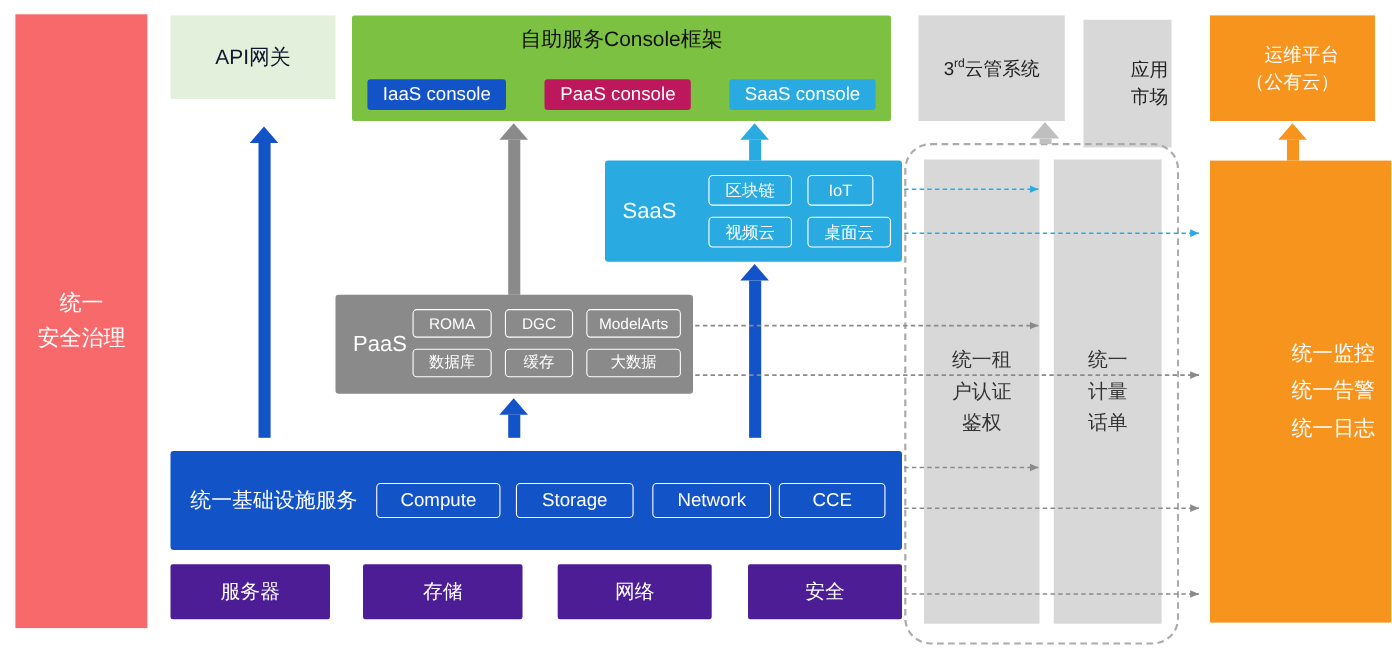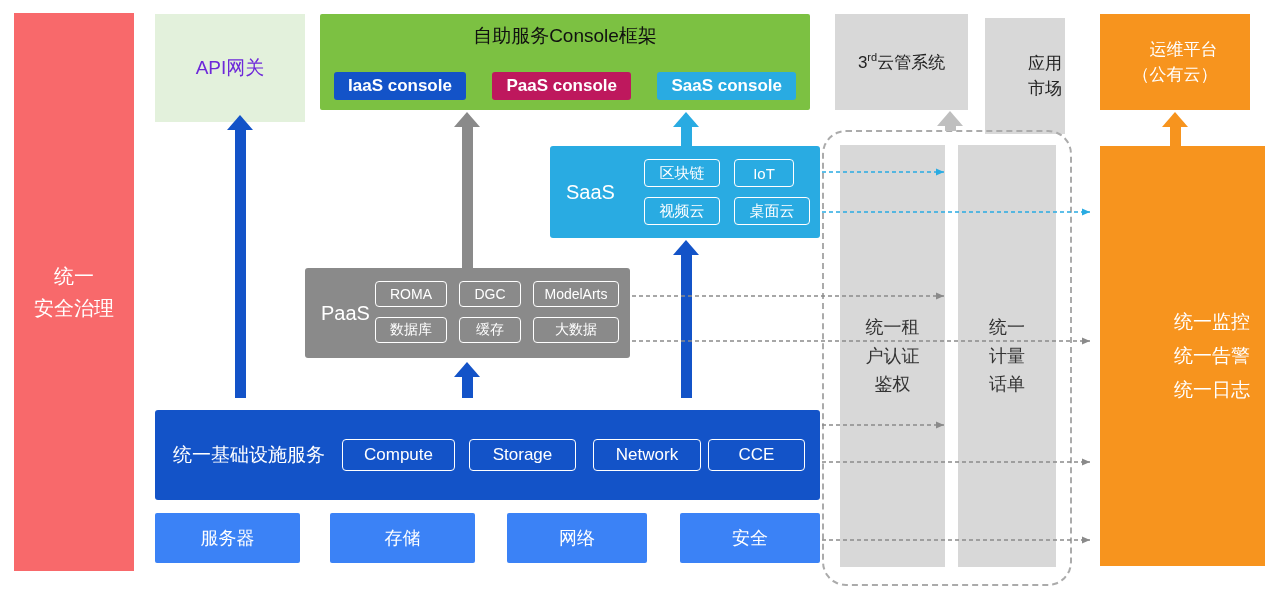--- a/index.html
+++ b/index.html
@@ -14,7 +14,7 @@
   .security-bar{left:14px;top:13px;width:120px;height:558px;background:#F8696B;color:#fff;font-size:20px;line-height:1.6;}
 
   
-  .api-box{left:155px;top:14px;width:150px;height:108px;background:#E3F1DC;color:#6d28d9;font-size:19px;}
+  .api-box{left:155px;top:14px;width:150px;height:76px;background:#E3F1DC;color:#0f172a;font-size:19px;}
   .console-box{left:320px;top:14px;width:490px;height:96px;background:#7CC142;border-radius:2px;
     display:flex;flex-direction:column;align-items:stretch;justify-content:flex-start;}
   .console-title{color:#101010;font-size:19px;text-align:center;padding-top:9px;}

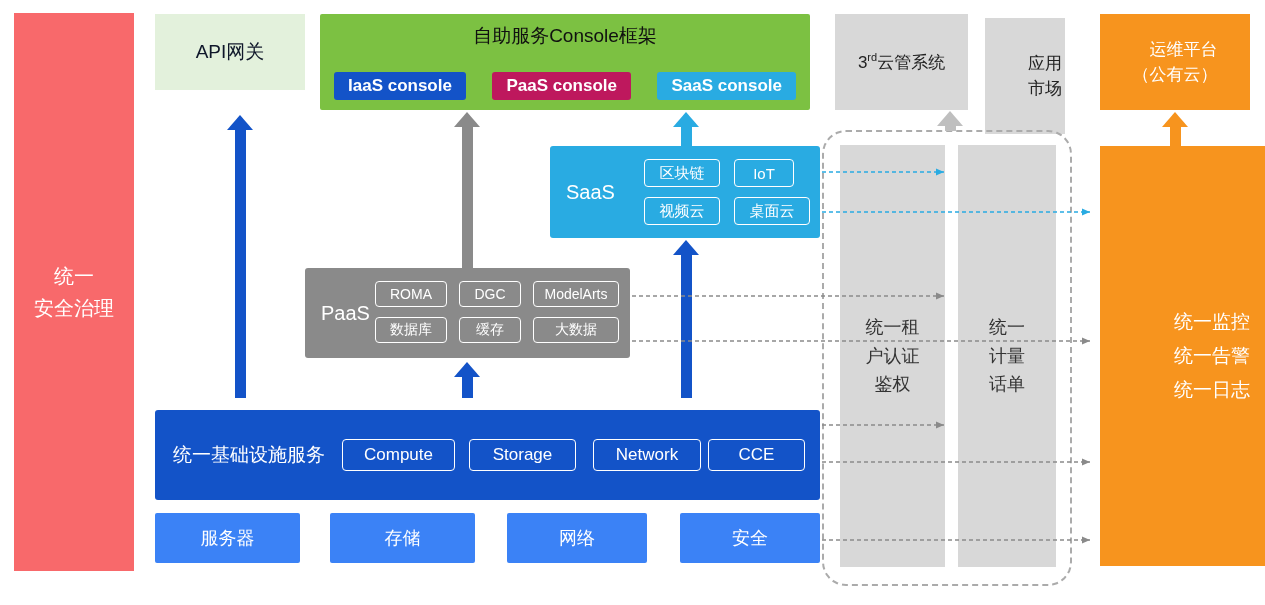--- a/index.html
+++ b/index.html
@@ -19,7 +19,7 @@
     display:flex;flex-direction:column;align-items:stretch;justify-content:flex-start;}
   .console-title{color:#101010;font-size:19px;text-align:center;padding-top:9px;}
   .console-chips{display:flex;justify-content:space-between;padding:0 14px 10px 14px;margin-top:auto;}
-  .console-chip{color:#fff;font-size:17px;padding:4px 14px;border-radius:3px;font-weight:bold;}
+  .console-chip{color:#fff;font-size:17px;padding:4px 14px;border-radius:3px;}
   .console-chip.iaas{background:#1353C8;}
   .console-chip.paas{background:#be185d;}
   .console-chip.saas{background:#29ABE2;}

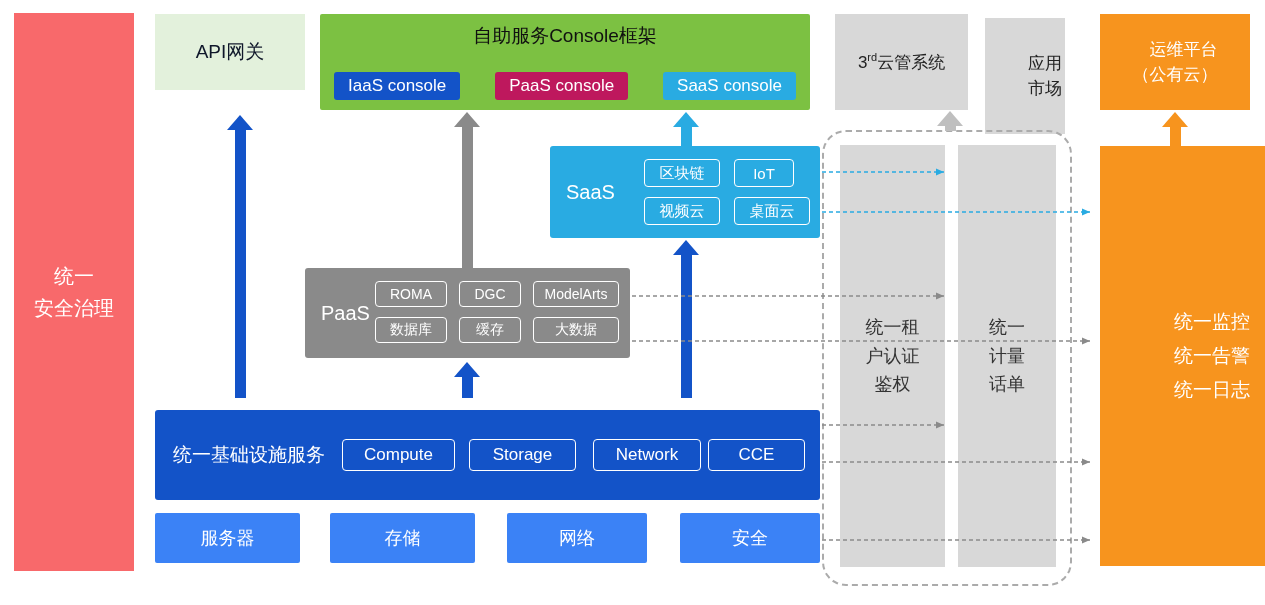--- a/index.html
+++ b/index.html
@@ -59,7 +59,7 @@
   .chip-cce{left:553px;top:29px;width:97px;}
 
   
-  .res-box{top:513px;height:50px;background:#3b82f6;color:#fff;font-size:18px;border-radius:2px;}
+  .res-box{top:513px;height:50px;background:#4c1d95;color:#fff;font-size:18px;border-radius:2px;}
   .res-server{left:155px;width:145px;}
   .res-storage{left:330px;width:145px;}
   .res-network{left:507px;width:140px;}

